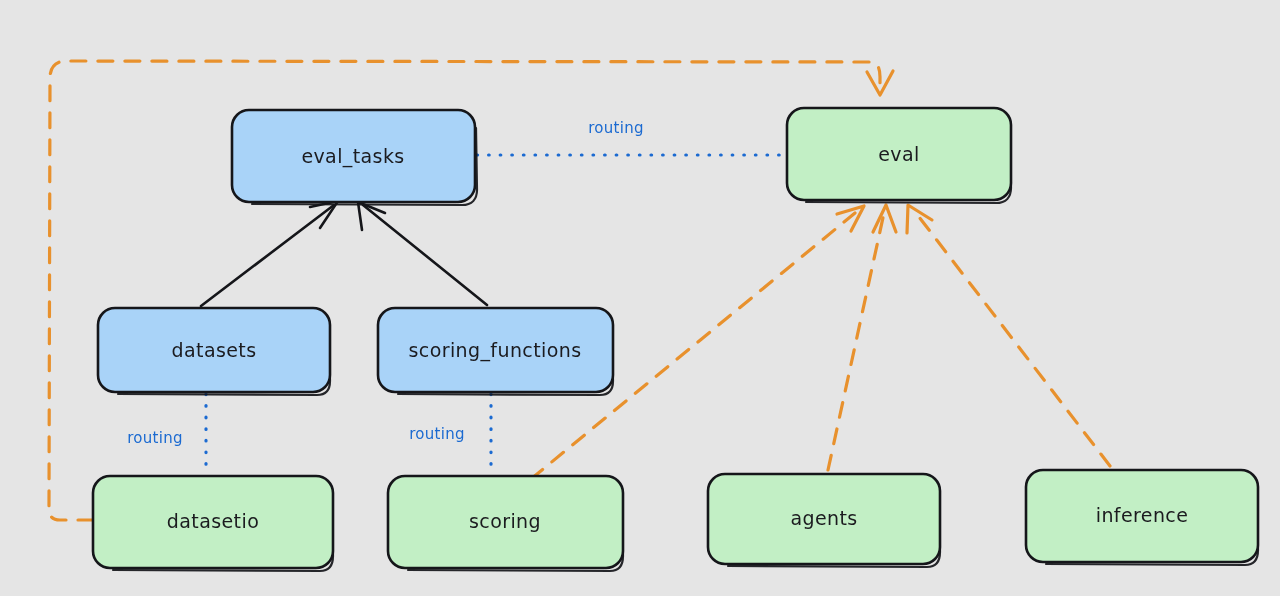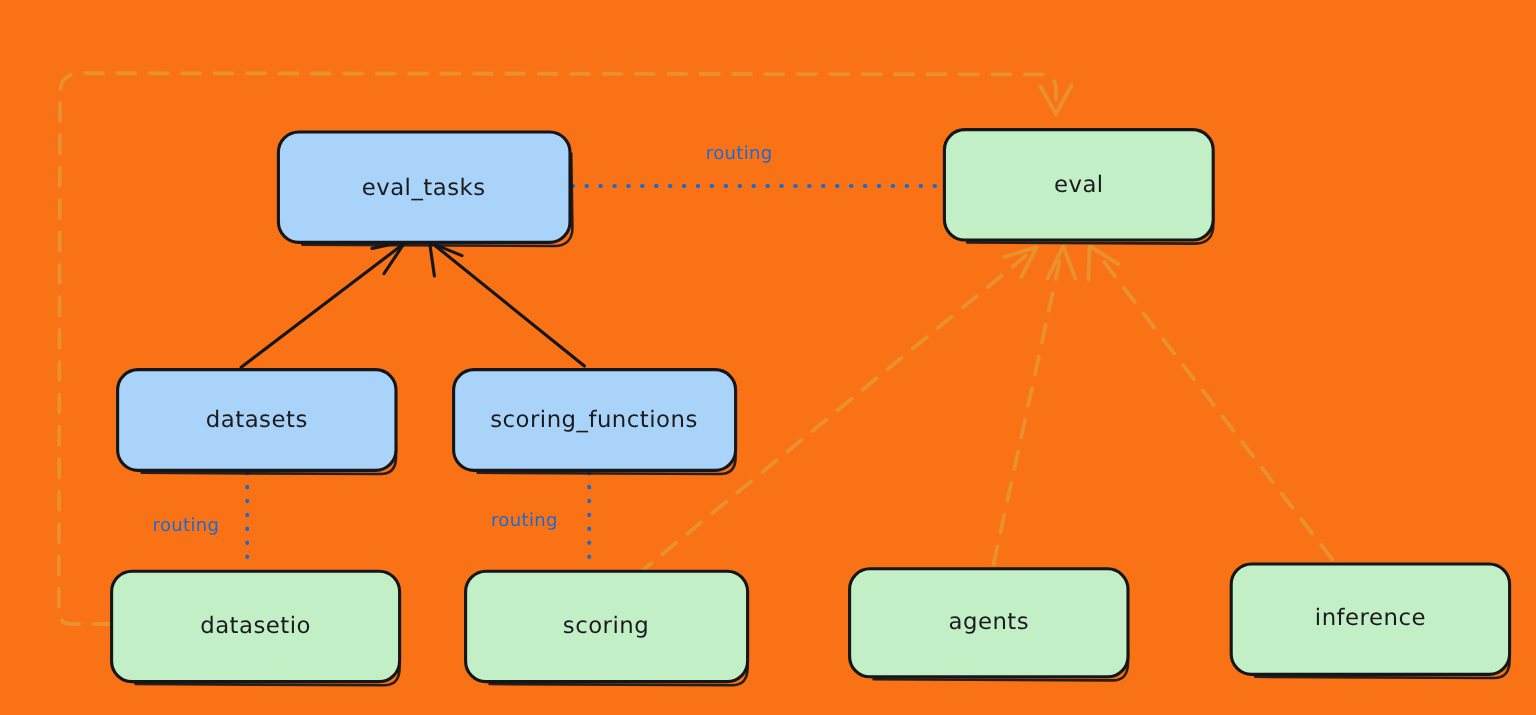--- a/index.html
+++ b/index.html
@@ -17,7 +17,7 @@
     position: relative;
     width: 1280px;
     height: 596px;
-    background: #f97316;
+    background: #e5e5e5;
   }
   svg.canvas {
     position: absolute;

